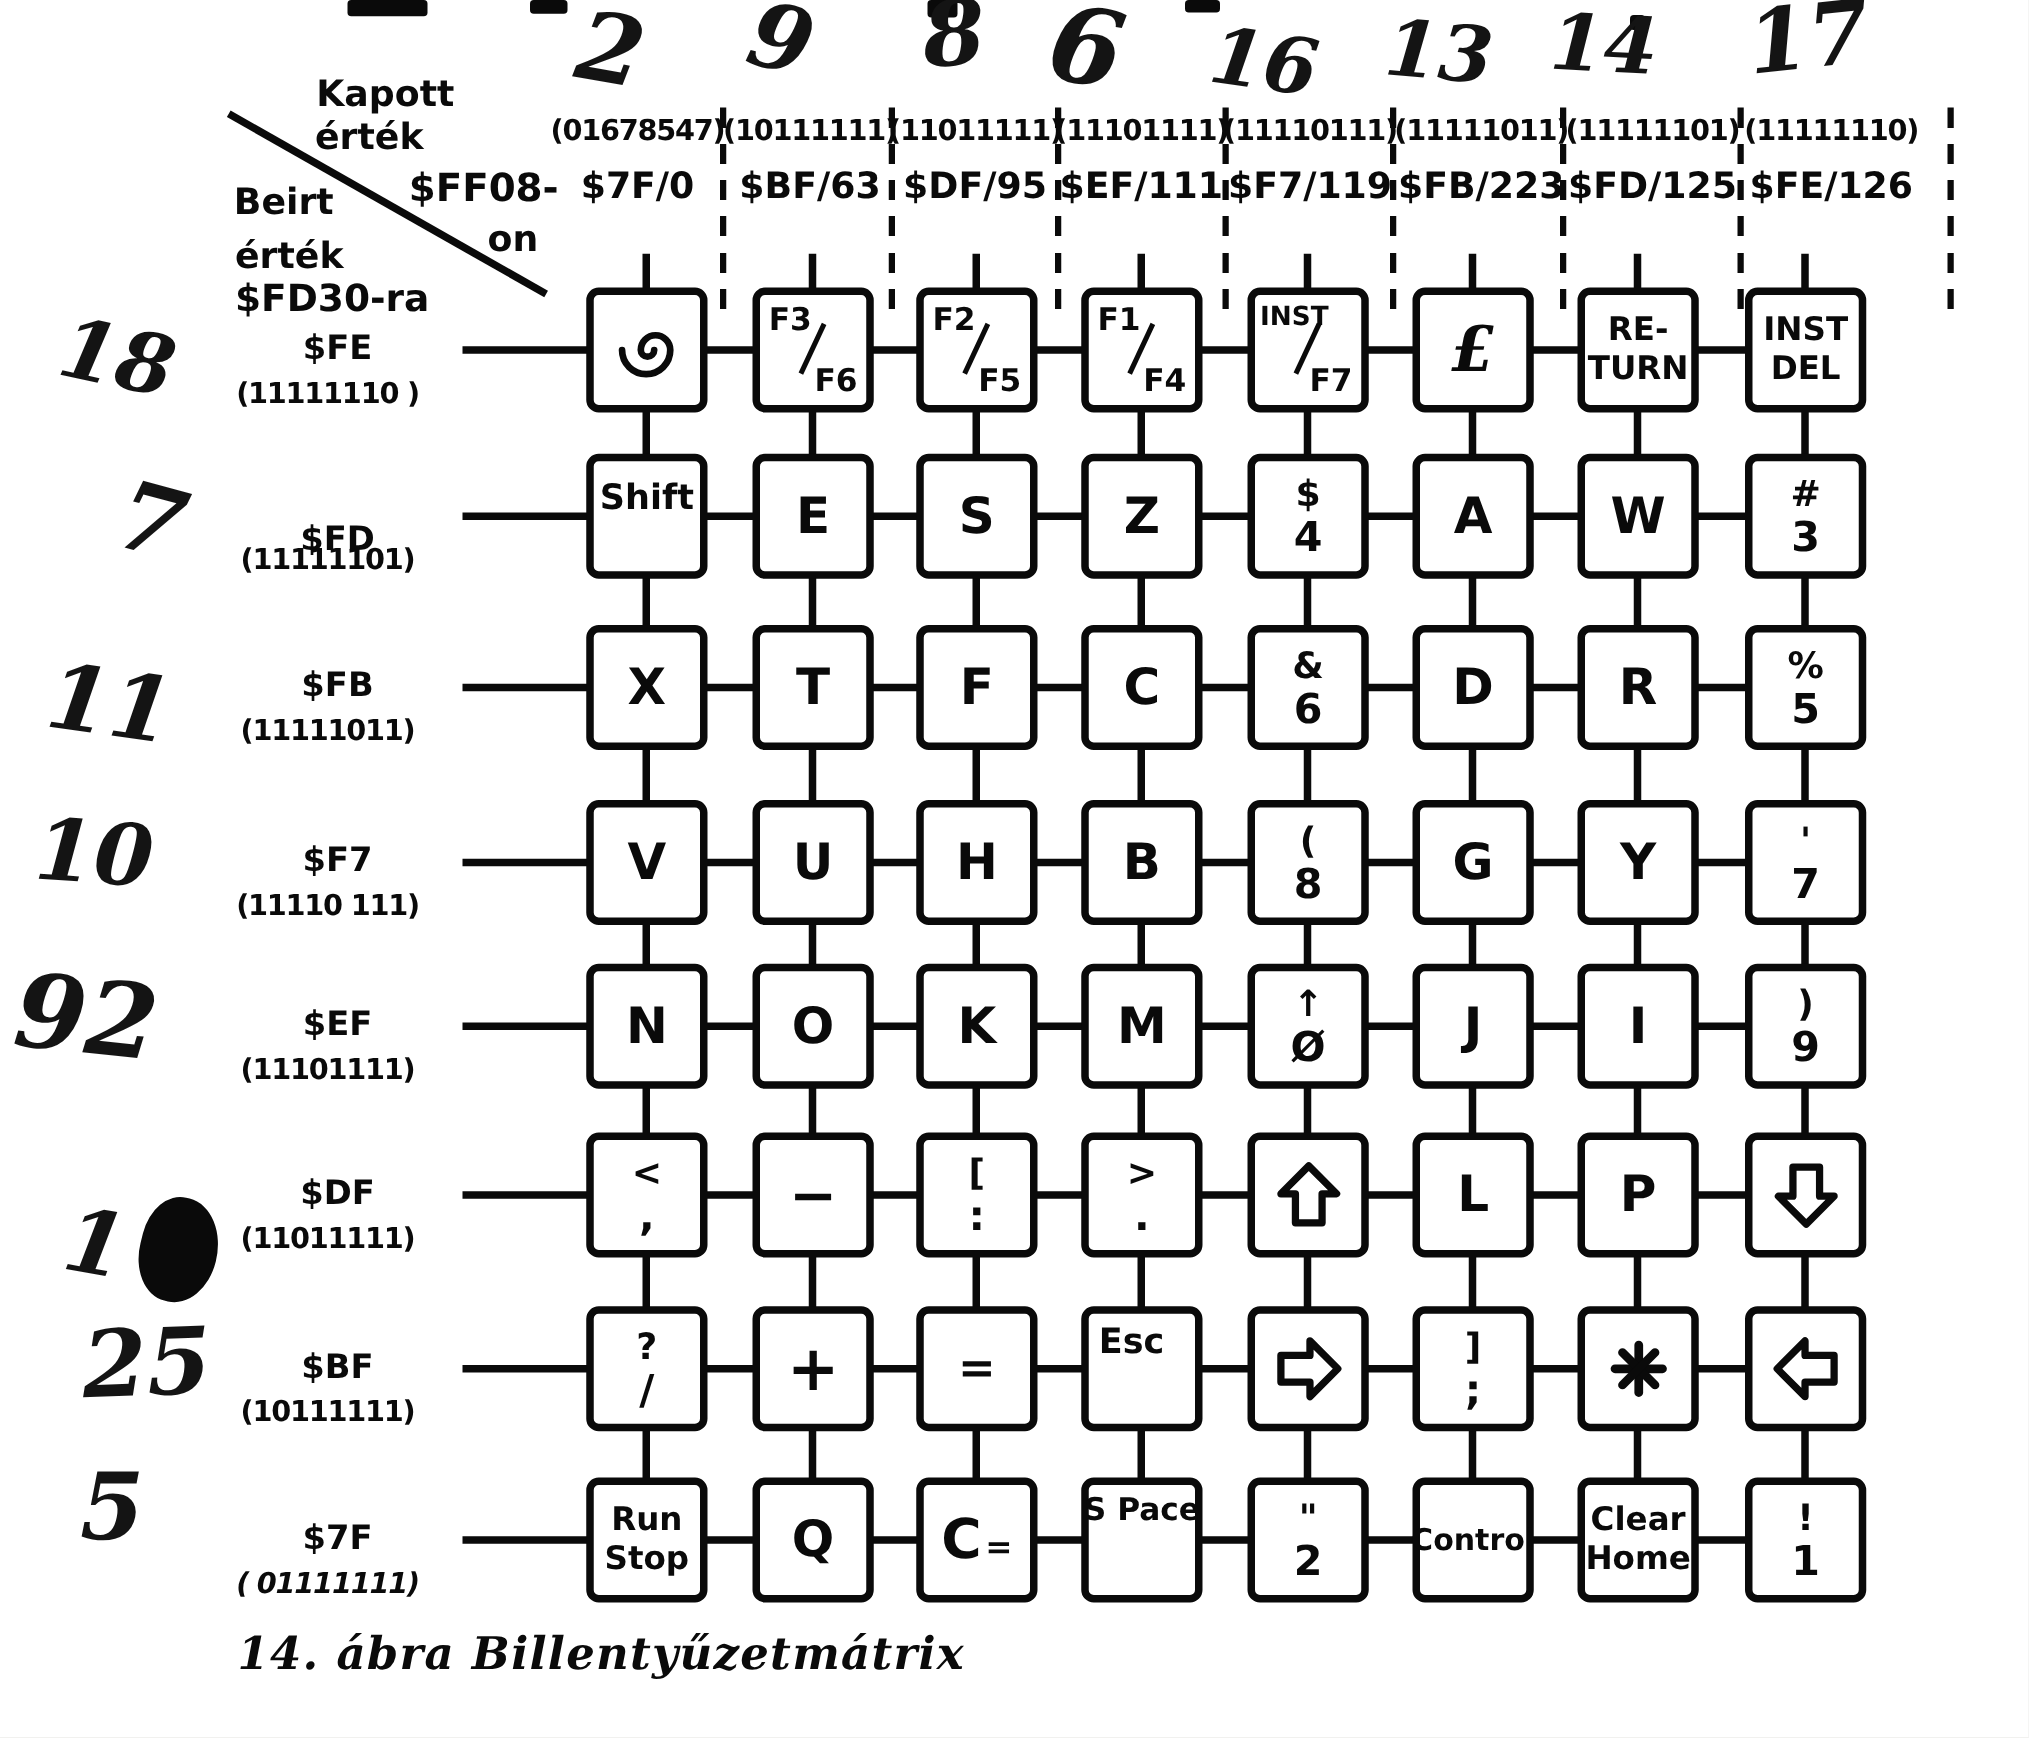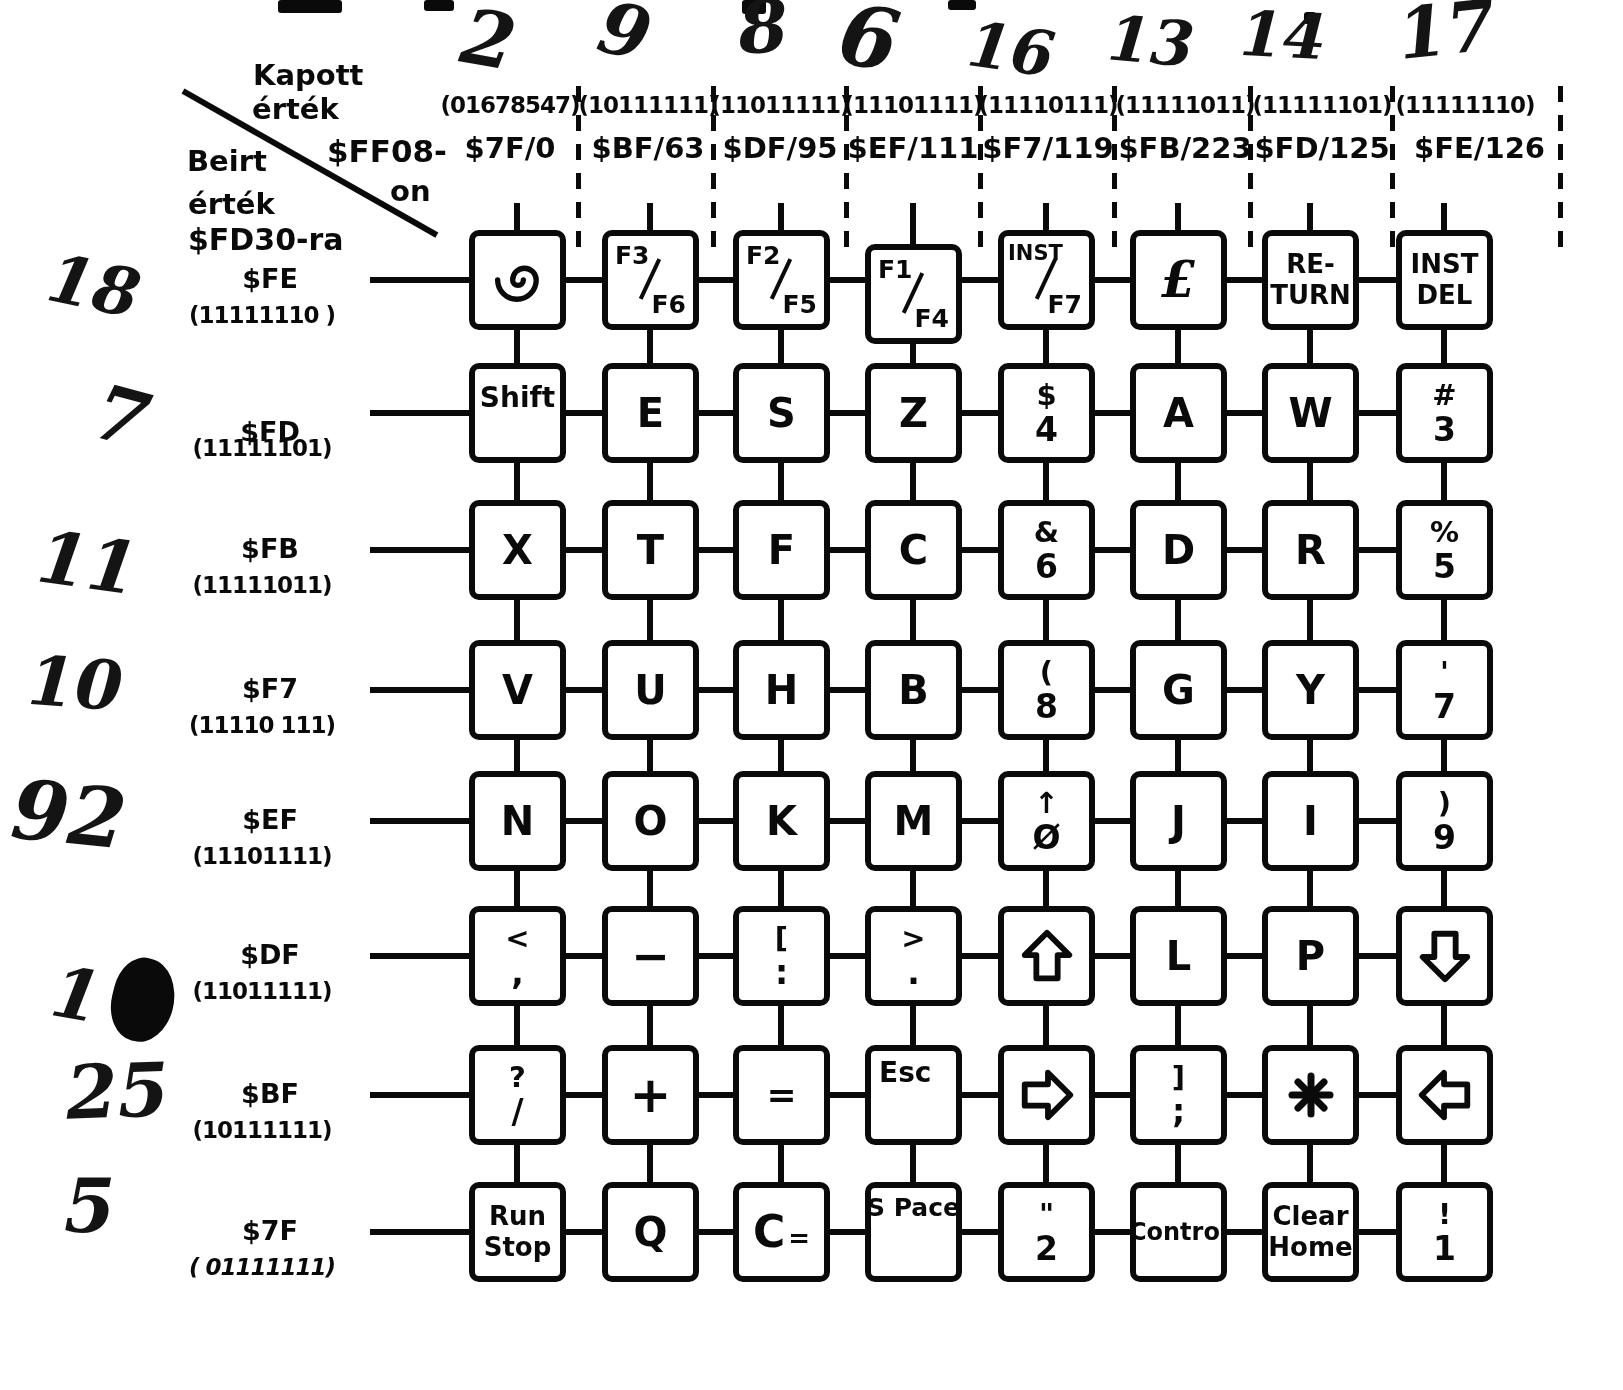--- a/index.html
+++ b/index.html
@@ -110,7 +110,7 @@
       <div class="colval" style="left: 1242px; top: 131px;">$FD/125</div>
       <div class="hand" style="left: 1240px; top: 10px; font-size: 62px; transform: rotate(3deg);">14</div>
       <div class="colbin" style="left: 1385px; top: 92px;">(11111110)</div>
-      <div class="colval" style="left: 1385px; top: 131px; text-align: right;">$FE/126</div>
+      <div class="colval" style="left: 1385px; top: 131px;">$FE/126</div>
       <div class="hand" style="left: 1398px; top: 0px; font-size: 70px; transform: rotate(-6deg);">17</div>
       <div class="rowhex" style="top: 263px;">$FE</div>
       <div class="rowbin" style="top: 302px;">(11111110 )</div>

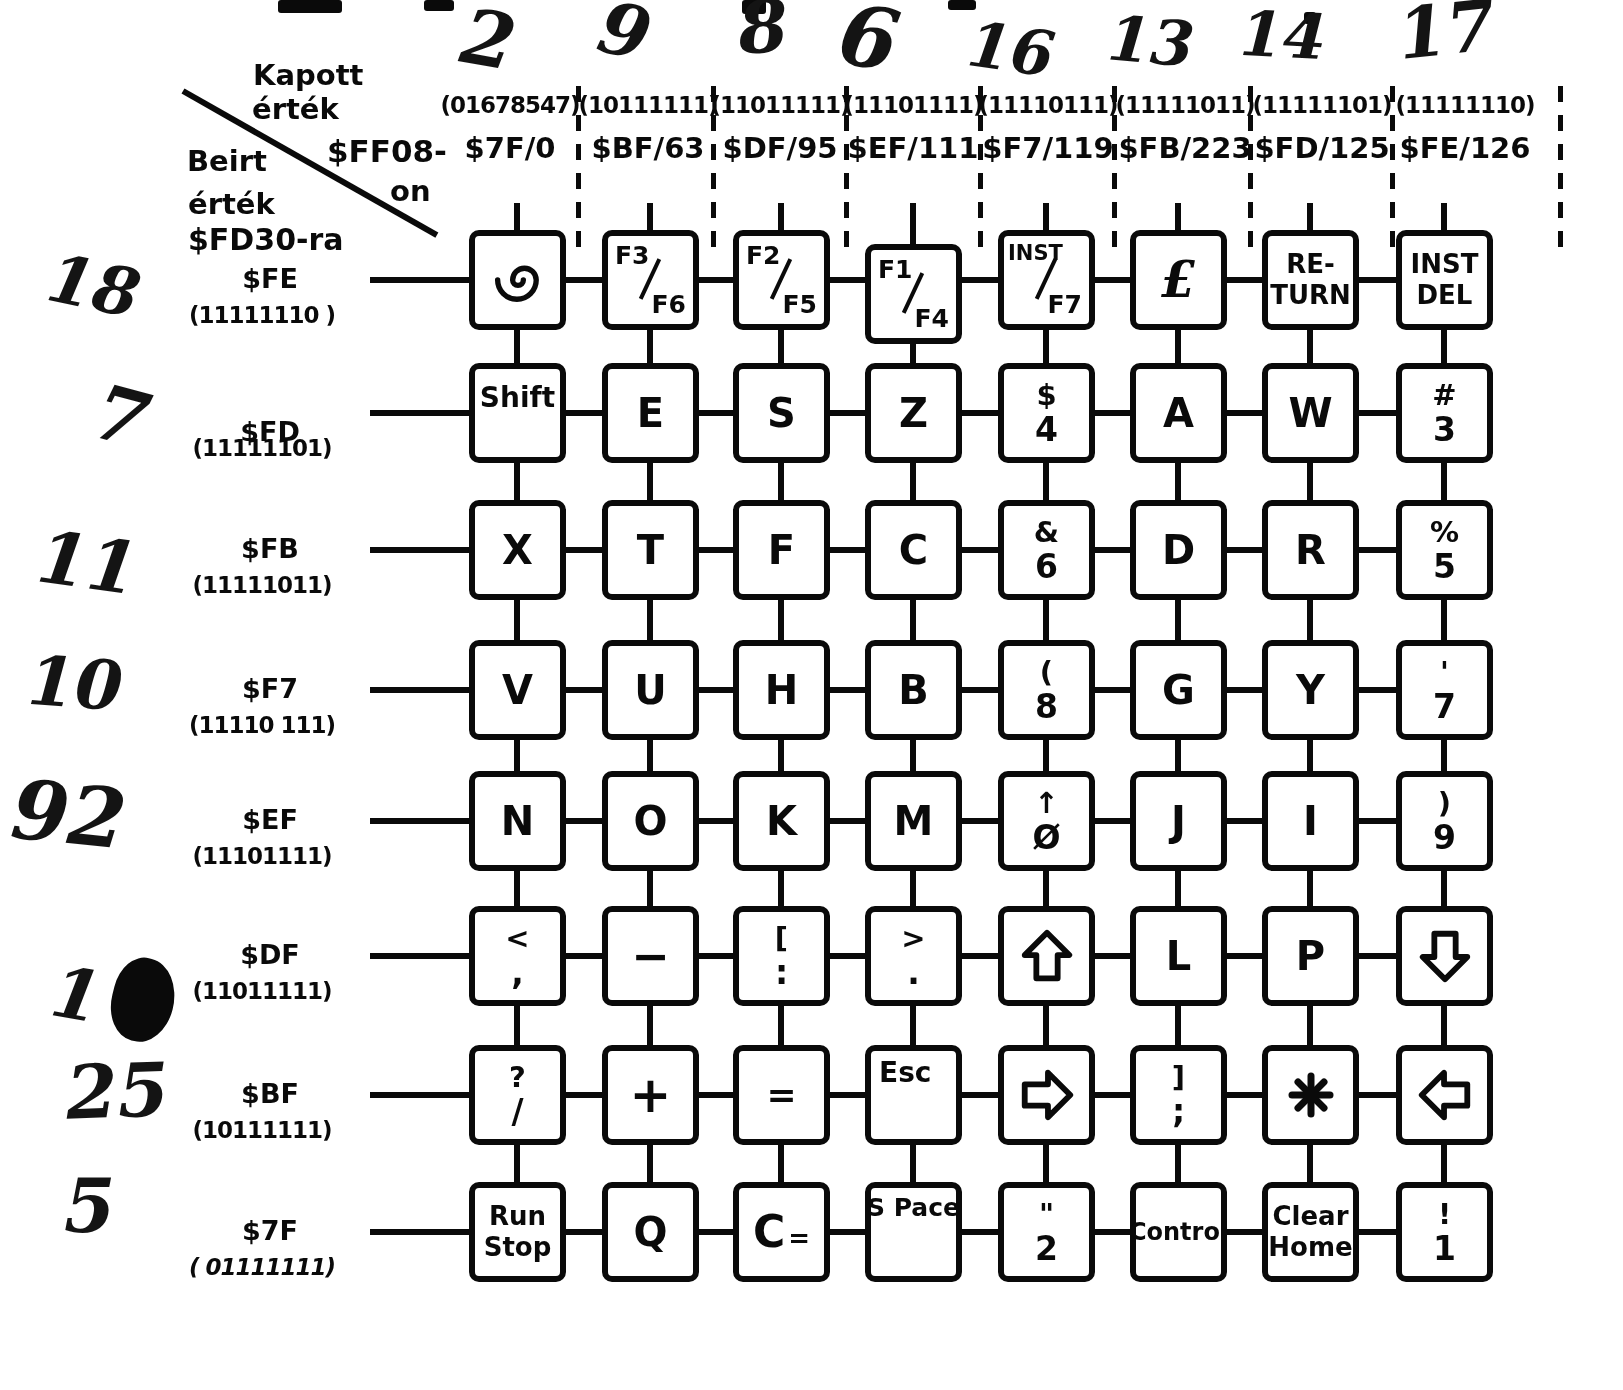--- a/index.html
+++ b/index.html
@@ -156,7 +156,7 @@
           <div class="f1">F5</div>
         </div>
       </div>
-      <div class="key" style="left: 865px; top: 244px;">
+      <div class="key" style="left: 865px; top: 230px;">
         <div class="frac">
           <div class="f0">F1</div>
           <div class="slash"></div>

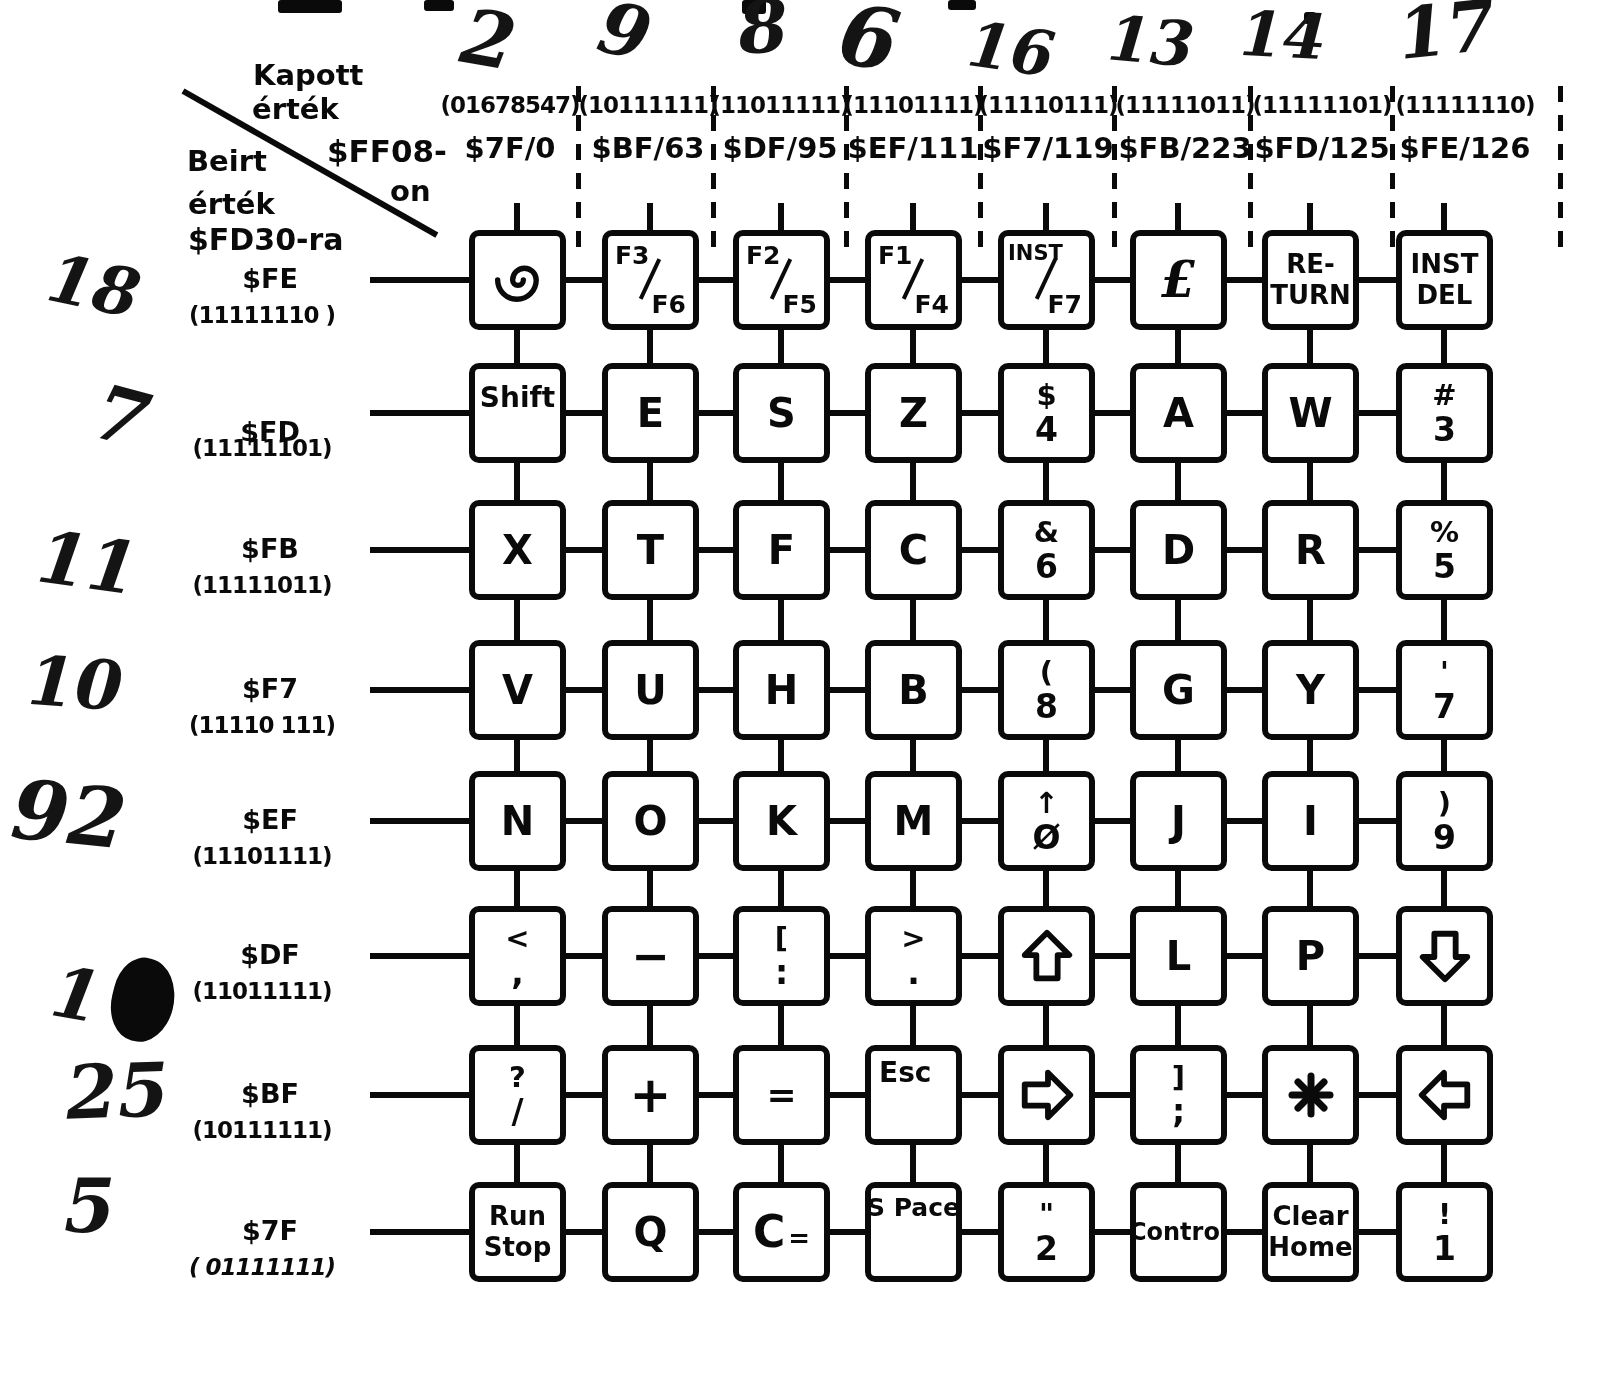--- a/index.html
+++ b/index.html
@@ -424,6 +424,7 @@
       </div>
     </div>
 
+  <div class="caption" style="left:190px;top:1302px">14. ábra Billentyűzetmátrix</div>
 </div>
 
 </body></html>

